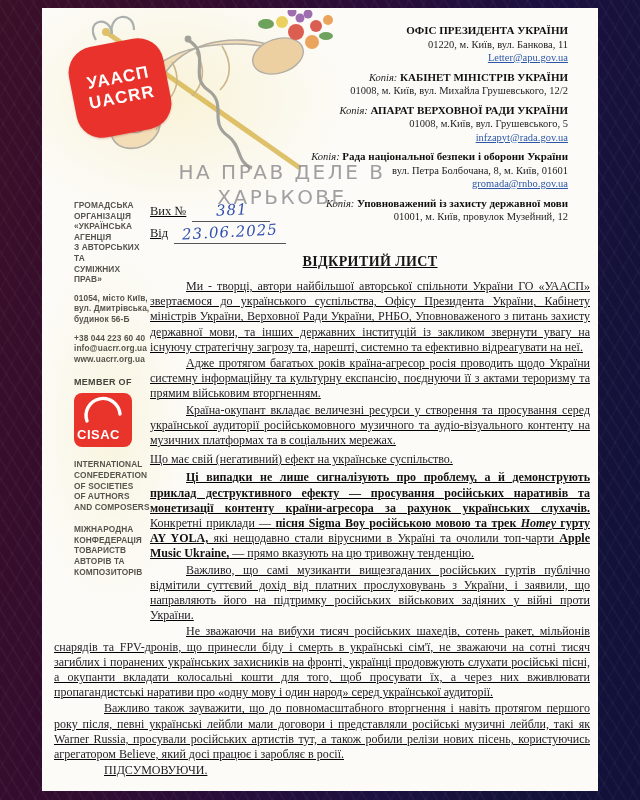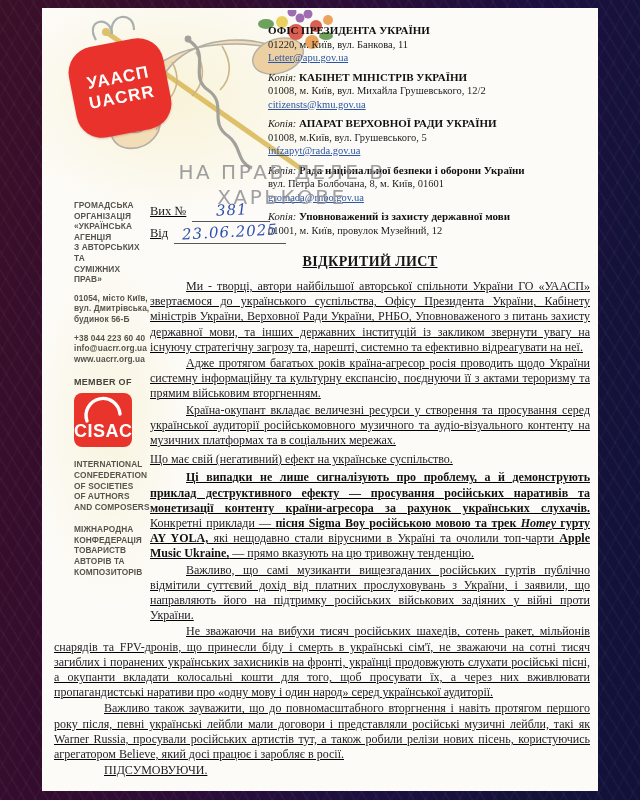--- a/index.html
+++ b/index.html
@@ -24,7 +24,7 @@
     align-items:center;justify-content:center;box-shadow:0 1px 2px rgba(120,20,20,.25);}
   .badge div{font-family:"Liberation Sans",sans-serif;font-weight:bold;font-size:17px;
     line-height:20px;color:#ffffff;letter-spacing:1px;}
-  .recipients{position:absolute;right:0;top:16px;width:330px;text-align:left;color:#222;}
+  .recipients{position:absolute;right:30px;top:16px;width:330px;text-align:right;color:#222;}
   .rec{margin-bottom:6px;}
   .rec-name{font-weight:bold;font-size:11px;color:#101010;line-height:13.5px;}
   .kopia{font-style:italic;font-weight:normal;font-size:10.5px;color:#222;}

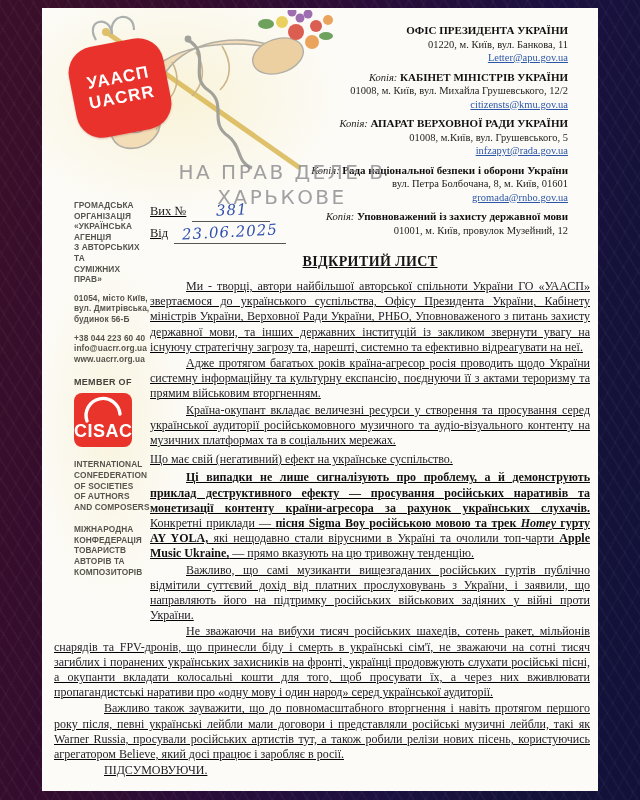--- a/index.html
+++ b/index.html
@@ -119,7 +119,6 @@
           <div class="rec">
             <div class="rec-name"><span class="kopia">Копія: </span>КАБІНЕТ МІНІСТРІВ УКРАЇНИ</div>
             <div class="rec-addr">01008, м. Київ, вул. Михайла Грушевського, 12/2</div>
-            <div class="rec-mail">citizensts@kmu.gov.ua</div>
           </div>
           <div class="rec">
             <div class="rec-name"><span class="kopia">Копія: </span>АПАРАТ ВЕРХОВНОЇ РАДИ УКРАЇНИ</div>

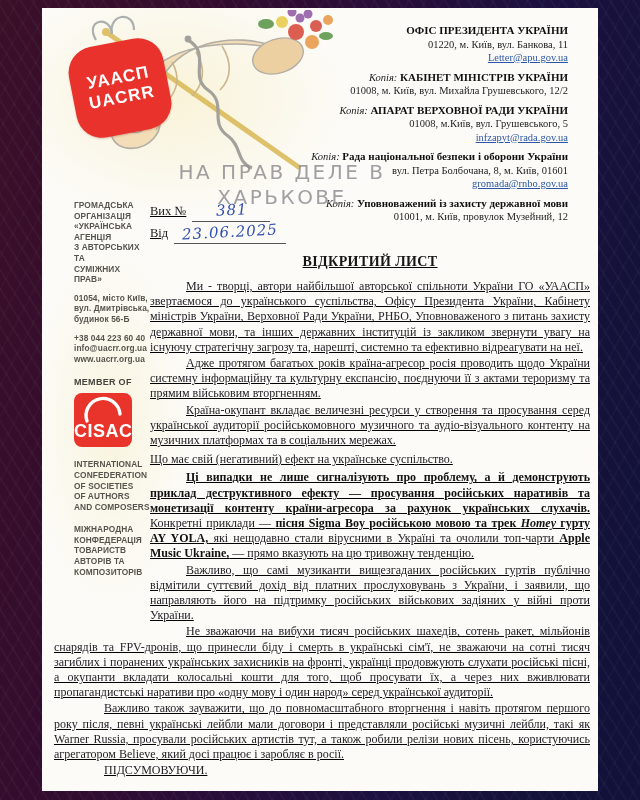--- a/index.html
+++ b/index.html
@@ -45,7 +45,7 @@
     position:relative;overflow:hidden;}
   .cisac svg{position:absolute;left:0;top:0;}
   .cisac-word{position:absolute;left:0;right:9px;bottom:5px;text-align:center;color:#fff;
-    font-size:18px;font-weight:bold;letter-spacing:.5px;font-family:"Liberation Sans",sans-serif;}
+    font-size:13px;font-weight:bold;letter-spacing:.5px;font-family:"Liberation Sans",sans-serif;}
   .confed{text-transform:uppercase;}
   .confed{margin-top:12px;}
   

